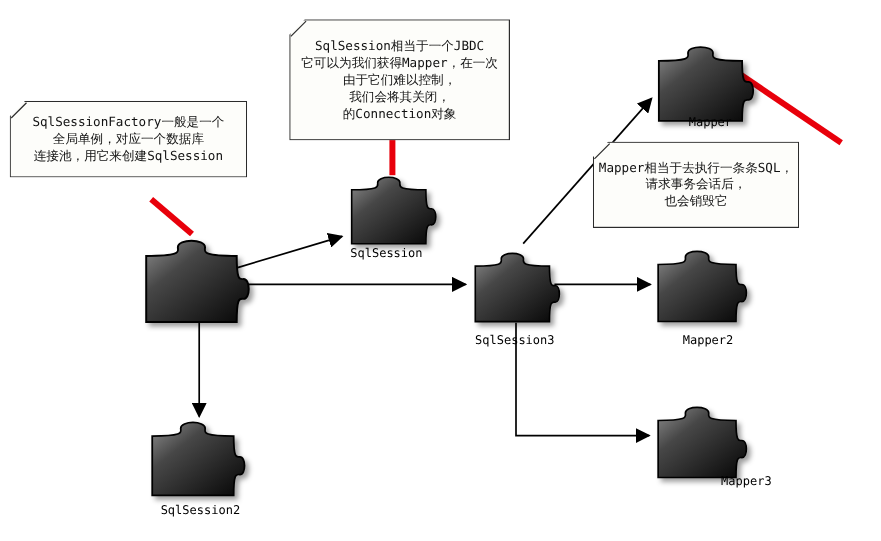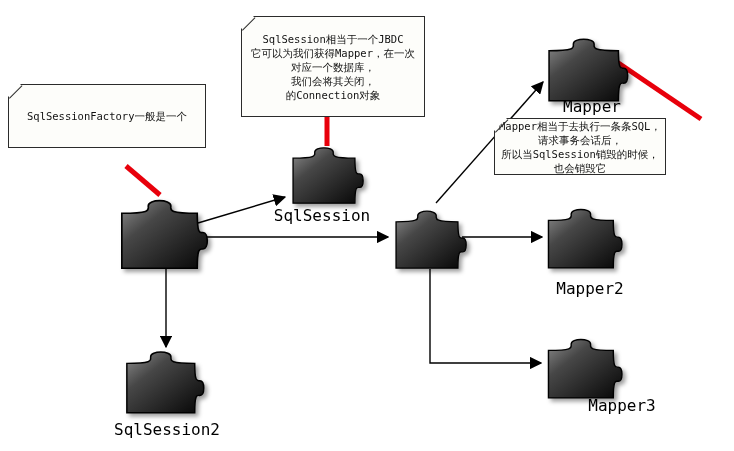--- a/index.html
+++ b/index.html
@@ -96,7 +96,7 @@
     <i class="fold"></i>
     <div class="note-line">SqlSession相当于一个JBDC</div>
     <div class="note-line">它可以为我们获得Mapper，在一次</div>
-    <div class="note-line">对应一个数据库，</div>
+    <div class="note-line">由于它们难以控制，</div>
     <div class="note-line">我们会将其关闭，</div>
     <div class="note-line">的Connection对象</div>
   </div>

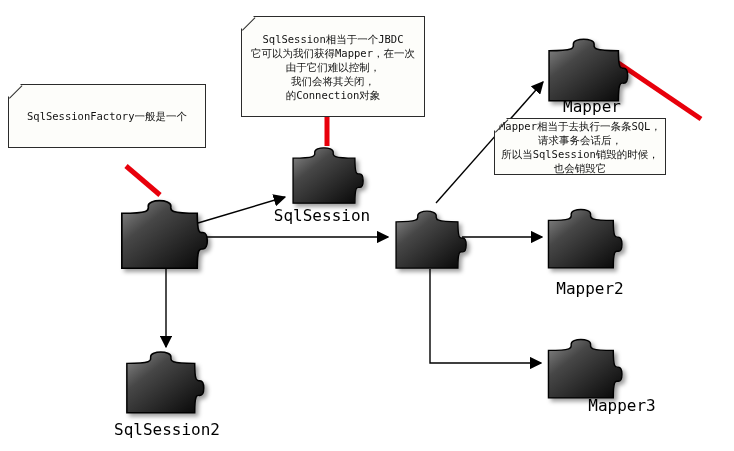--- a/index.html
+++ b/index.html
@@ -9,7 +9,7 @@
   }
   svg.piece{position:absolute;filter:drop-shadow(3px 3px 2px rgba(0,0,0,.38));}
   .node-label{
-    position:absolute;font-size:16px;color:#000;text-align:center;
+    position:absolute;font-size:10px;color:#000;text-align:center;
     font-family:"DejaVu Sans Mono","Liberation Mono",monospace;
   }
   .note{

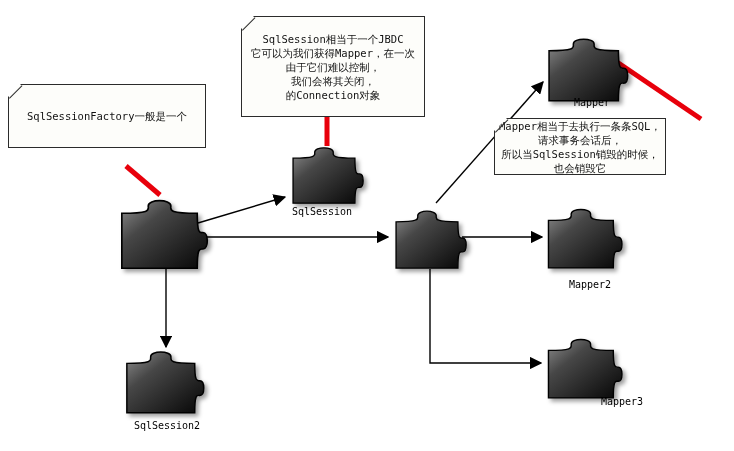--- a/index.html
+++ b/index.html
@@ -90,6 +90,7 @@
   <div class="note" style="left:8px;top:84px;width:198px;height:64px">
     <i class="fold"></i>
     <div class="note-line">SqlSessionFactory一般是一个</div>
+    <div class="note-line">全局单例，对应一个数据库</div>
   </div>
 
   <div class="note" style="left:241px;top:16px;width:184px;height:101px">

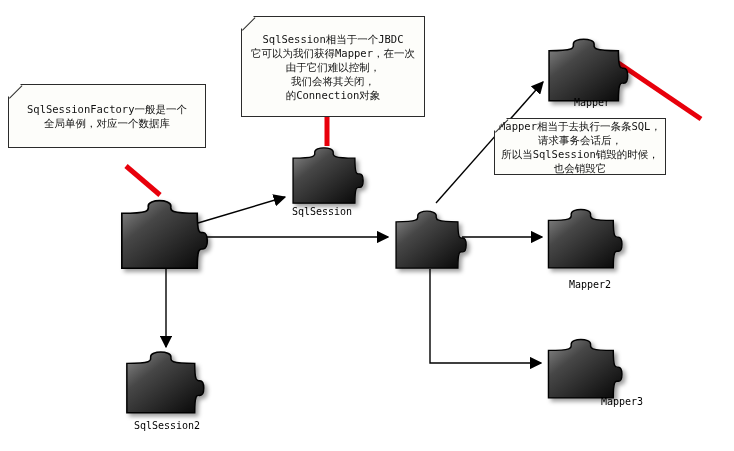--- a/index.html
+++ b/index.html
@@ -91,6 +91,7 @@
     <i class="fold"></i>
     <div class="note-line">SqlSessionFactory一般是一个</div>
     <div class="note-line">全局单例，对应一个数据库</div>
+    <div class="note-line">连接池，用它来创建SqlSession</div>
   </div>
 
   <div class="note" style="left:241px;top:16px;width:184px;height:101px">

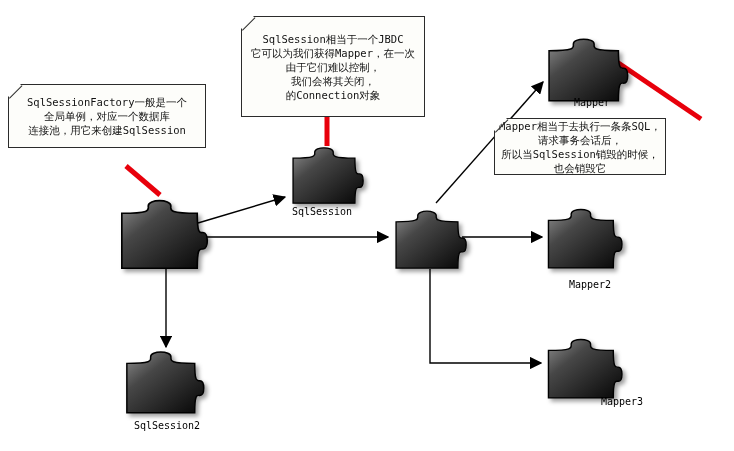--- a/index.html
+++ b/index.html
@@ -103,7 +103,7 @@
     <div class="note-line">的Connection对象</div>
   </div>
 
-  <div class="note" style="left:494px;top:118px;width:172px;height:57px">
+  <div class="note" style="left:494px;top:118px;width:172px;height:72px">
     <i class="fold"></i>
     <div class="note-line">Mapper相当于去执行一条条SQL，</div>
     <div class="note-line">请求事务会话后，</div>

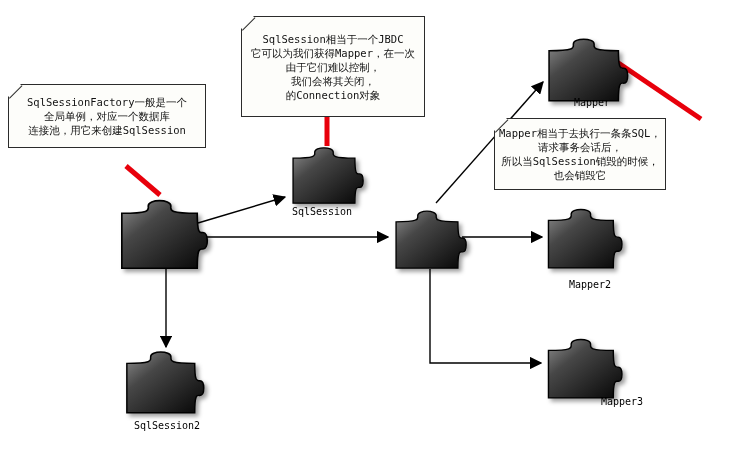--- a/index.html
+++ b/index.html
@@ -107,7 +107,6 @@
     <i class="fold"></i>
     <div class="note-line">Mapper相当于去执行一条条SQL，</div>
     <div class="note-line">请求事务会话后，</div>
-    <div class="note-line">所以当SqlSession销毁的时候，</div>
     <div class="note-line">也会销毁它</div>
   </div>
 

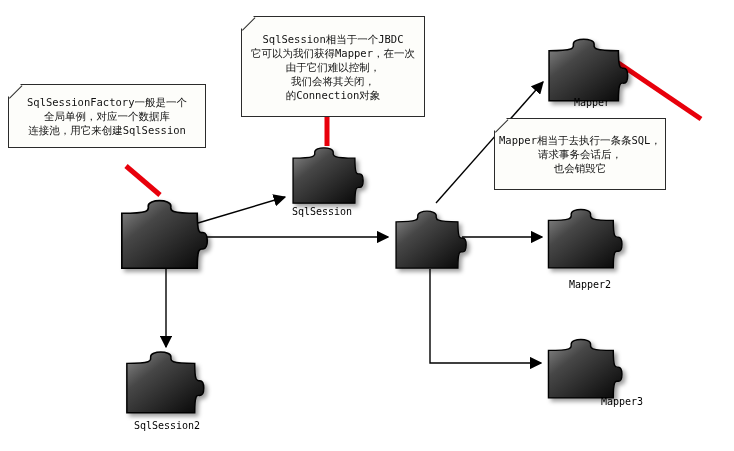--- a/index.html
+++ b/index.html
@@ -83,6 +83,7 @@
 
   <div class="node-label" style="left:272px;top:206px;width:100px">SqlSession</div>
   <div class="node-label" style="left:112px;top:420px;width:110px">SqlSession2</div>
+  <div class="node-label" style="left:375px;top:279px;width:108px">SqlSession3</div>
   <div class="node-label" style="left:548px;top:97px;width:88px">Mapper</div>
   <div class="node-label" style="left:544px;top:279px;width:92px">Mapper2</div>
   <div class="node-label" style="left:576px;top:396px;width:92px">Mapper3</div>

